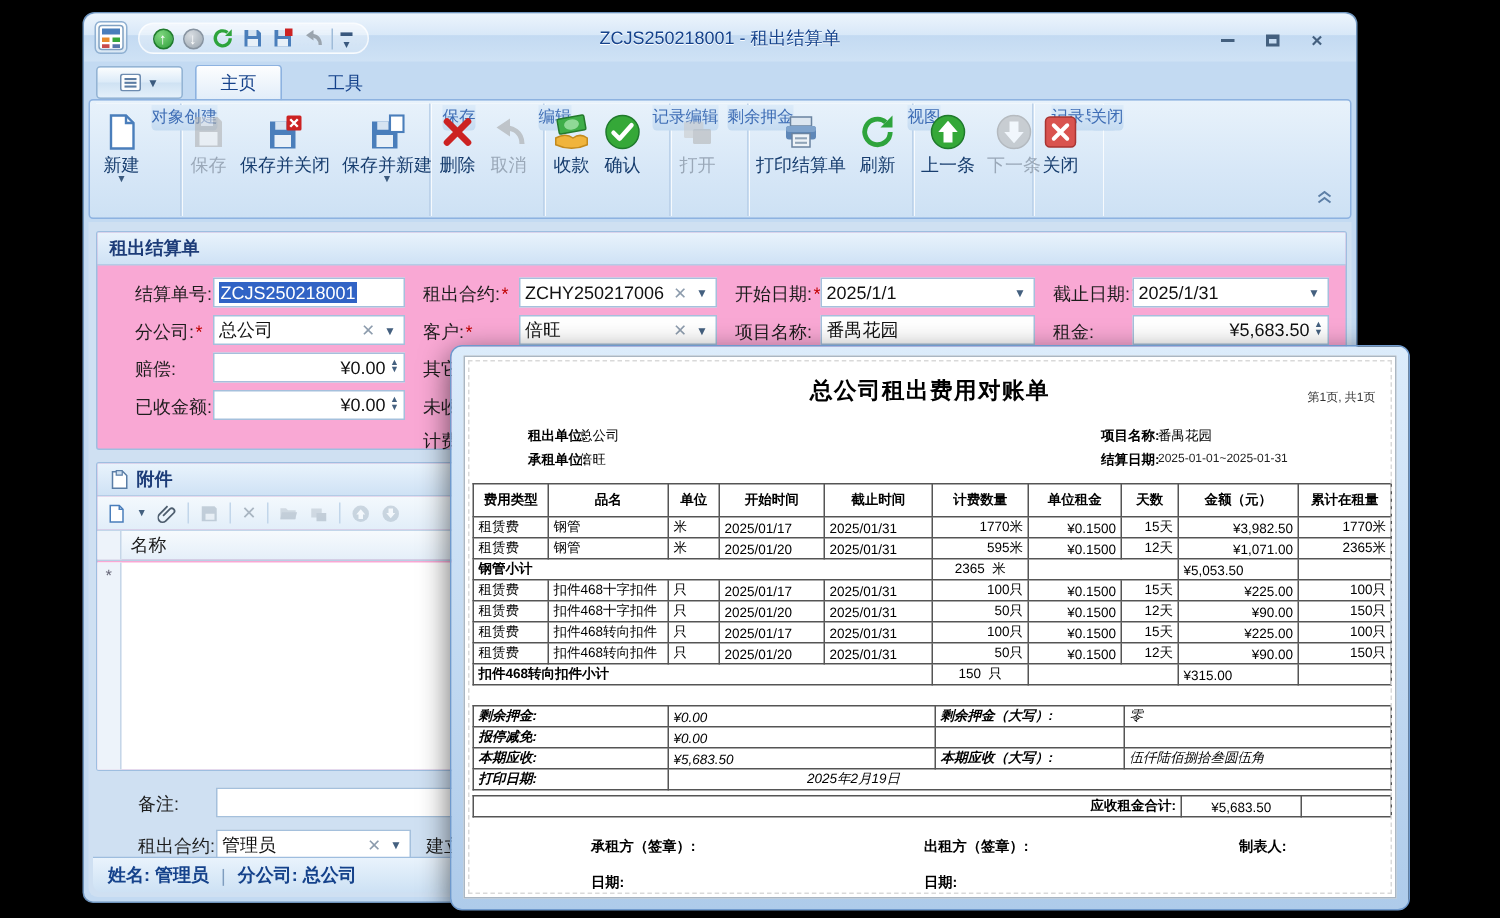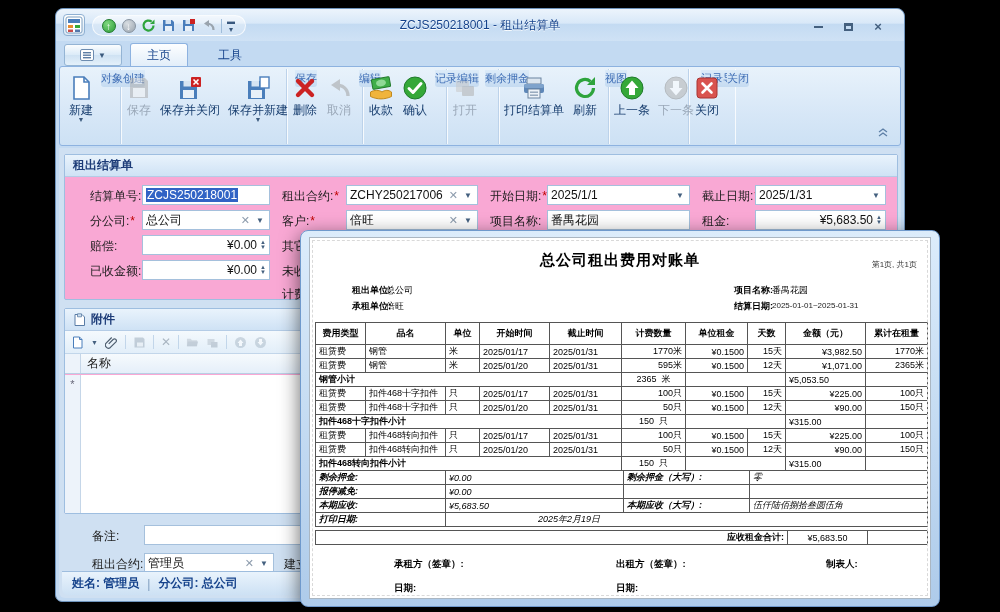--- a/index.html
+++ b/index.html
@@ -670,13 +670,6 @@
         <td class="num">150只</td>
       </tr>
       <tr>
-        <td class="b" colspan="5">扣件468十字扣件小计</td>
-        <td class="ctr"><span>150</span>&nbsp;&nbsp;<span>只</span></td>
-        <td colspan="2"></td>
-        <td>¥315.00</td>
-        <td></td>
-      </tr>
-      <tr>
         <td>租赁费</td>
         <td>扣件468转向扣件</td>
         <td>只</td>

